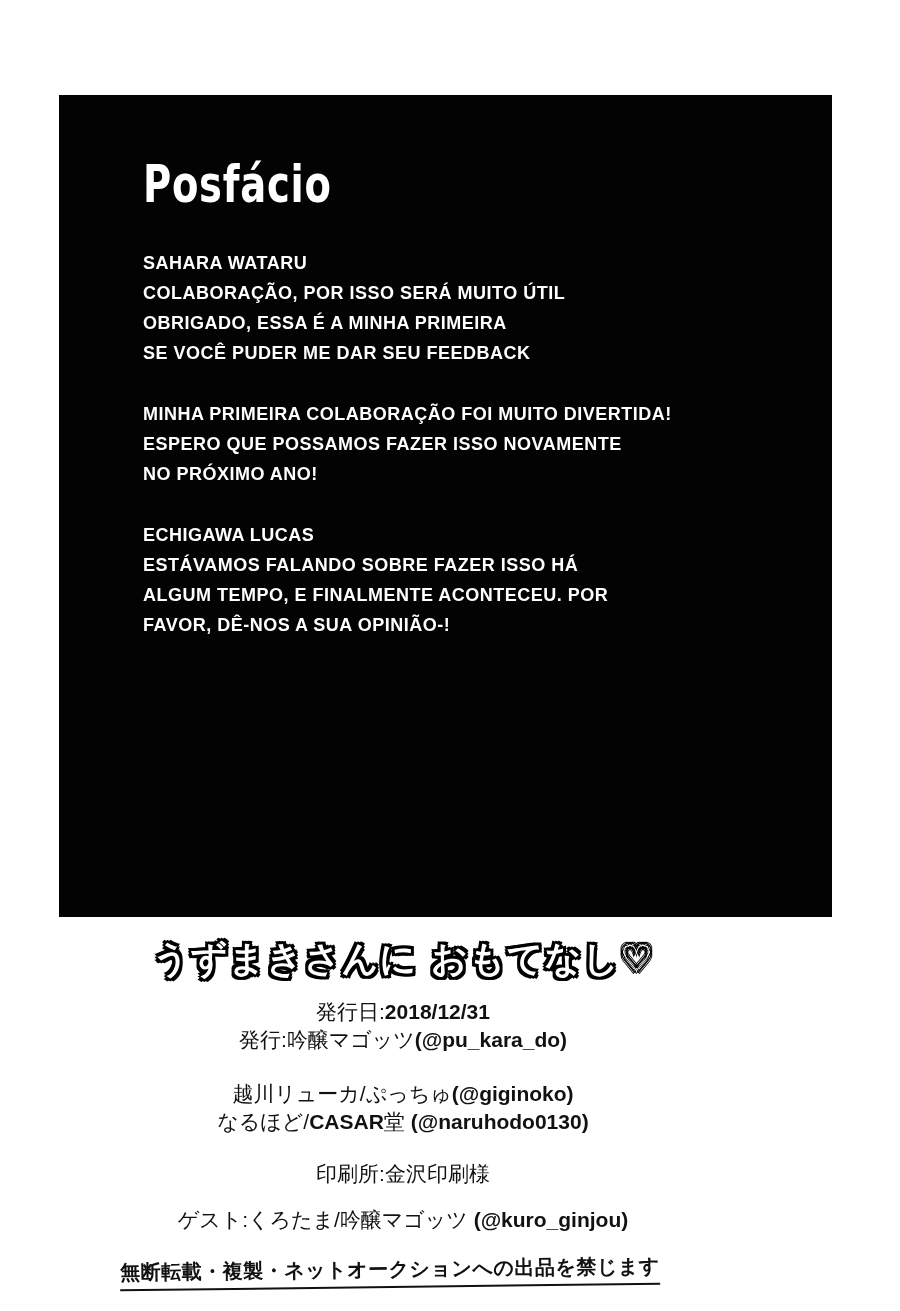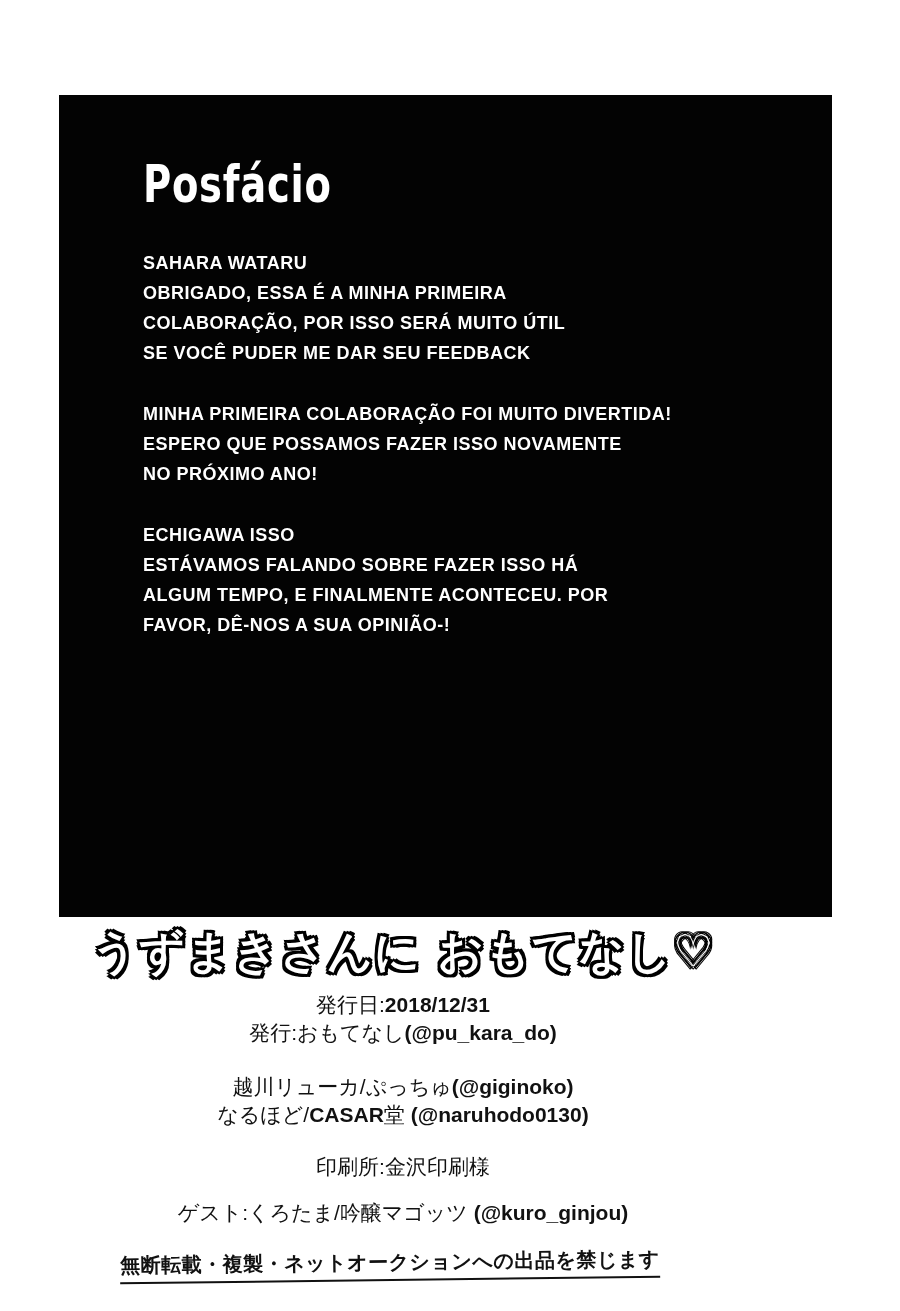--- a/index.html
+++ b/index.html
@@ -112,8 +112,8 @@
     <div class="af-sections">
         <div class="af-section">
           <div class="af-line">SAHARA WATARU</div>
+          <div class="af-line">COLABORAÇÃO, POR ISSO SERÁ MUITO ÚTIL</div>
           <div class="af-line">OBRIGADO, ESSA É A MINHA PRIMEIRA</div>
-          <div class="af-line">COLABORAÇÃO, POR ISSO SERÁ MUITO ÚTIL</div>
           <div class="af-line">SE VOCÊ PUDER ME DAR SEU FEEDBACK</div>
         </div>
         <div class="af-section">

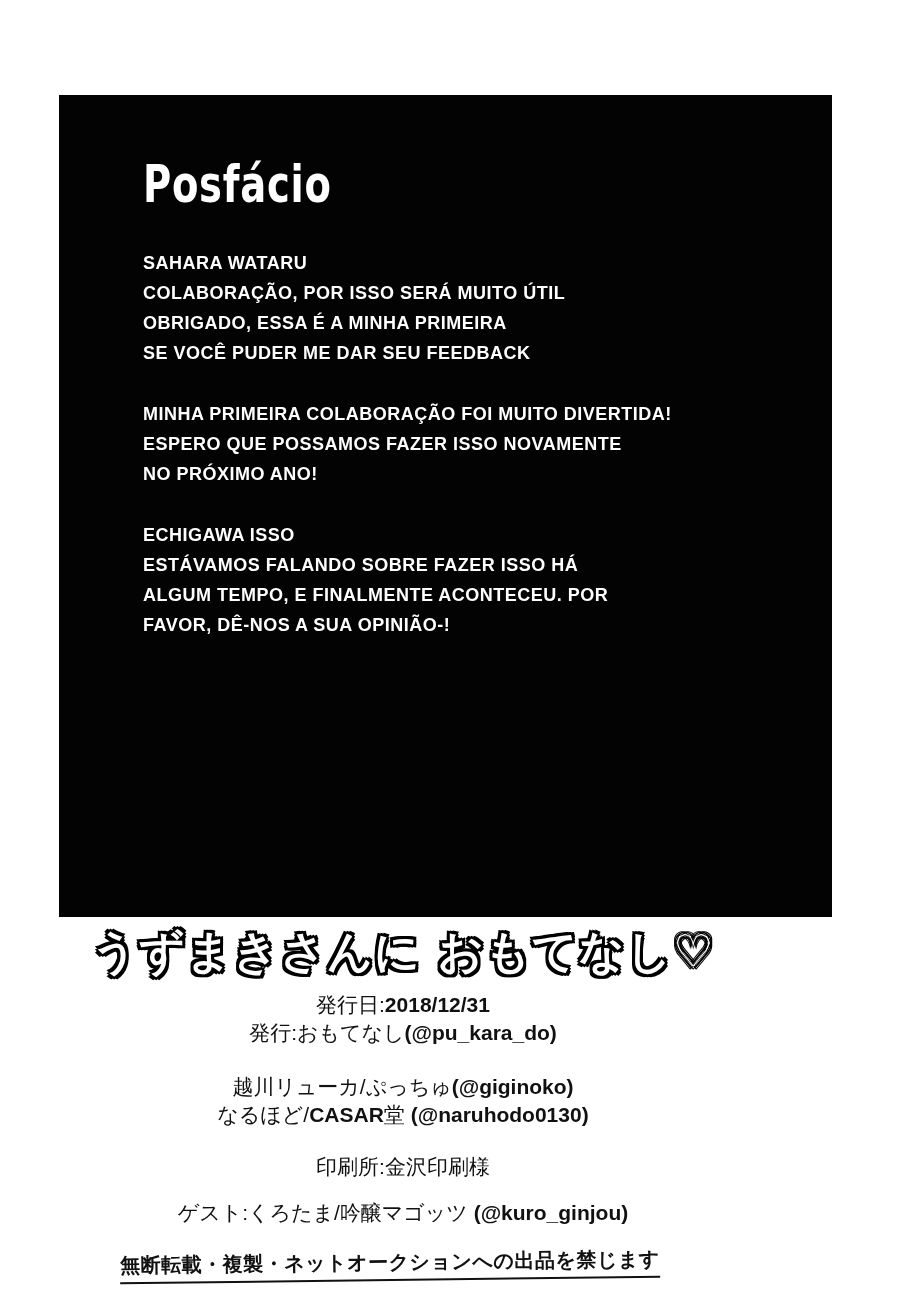--- a/index.html
+++ b/index.html
@@ -122,7 +122,7 @@
           <div class="af-line">NO PRÓXIMO ANO!</div>
         </div>
         <div class="af-section">
-          <div class="af-line">ECHIGAWA ISSO</div>
+          <div class="af-line">ECHIGAWA LUCAS</div>
           <div class="af-line">ESTÁVAMOS FALANDO SOBRE FAZER ISSO HÁ</div>
           <div class="af-line">ALGUM TEMPO, E FINALMENTE ACONTECEU. POR</div>
           <div class="af-line">FAVOR, DÊ-NOS A SUA OPINIÃO-!</div>

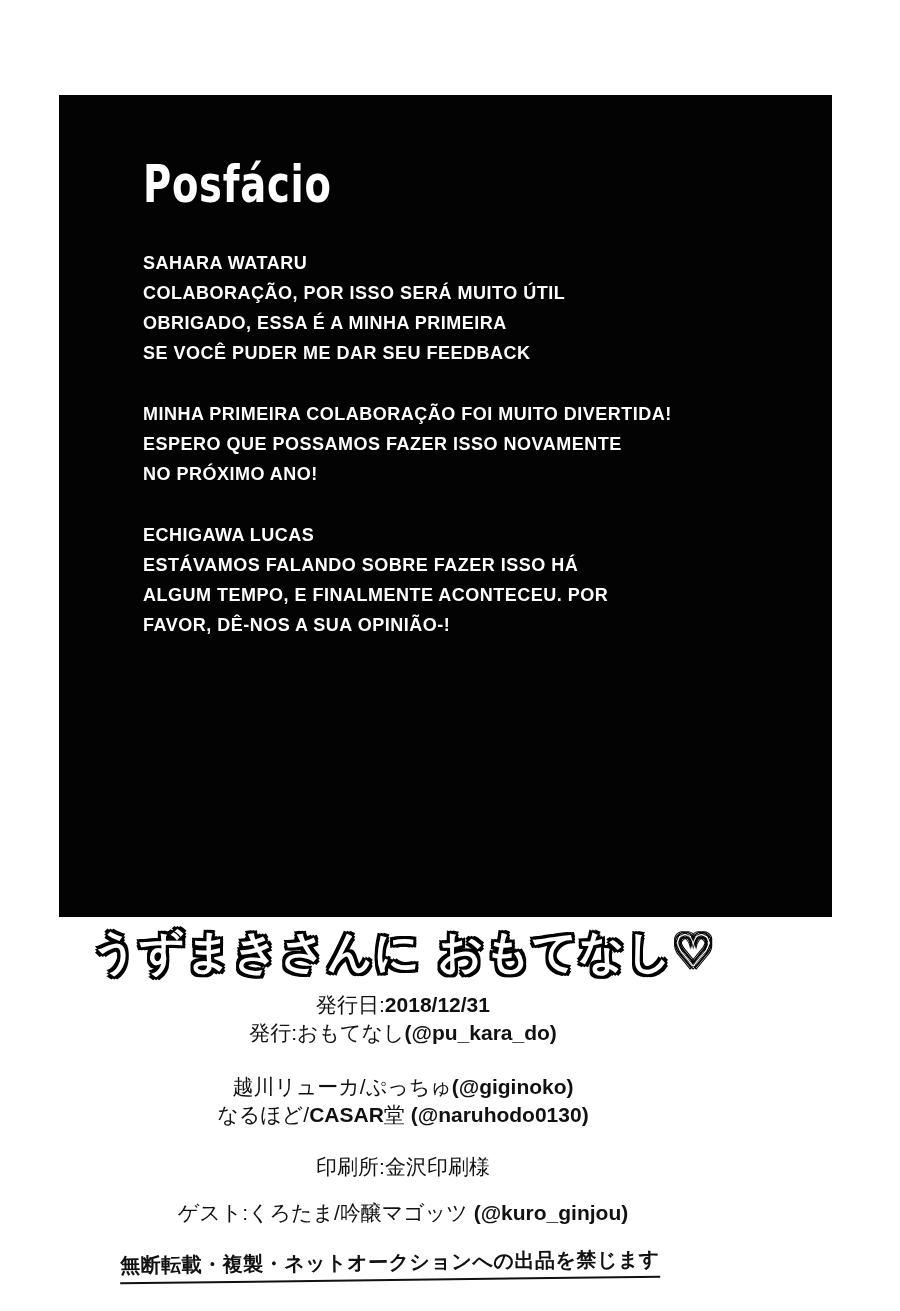--- a/index.html
+++ b/index.html
@@ -60,7 +60,7 @@
     display: inline-block;
     font-family: "DejaVu Sans", sans-serif;
     font-weight: 800;
-    font-size: 45px;
+    font-size: 36px;
     line-height: 48px;
     letter-spacing: 1px;
     color: #ffffff;
@@ -70,6 +70,7 @@
        0 -3px 0 #000,               0 3px 0 #000,
        3px -3px 0 #000,  3px 0 0 #000,  3px 3px 0 #000,
       -2px -2px 0 #000,  2px -2px 0 #000, -2px 2px 0 #000, 2px 2px 0 #000;
+    margin-top: 7px;
   }
   .col-groups { margin-top: 4px; }
   .col-group { margin-top: 26px; }

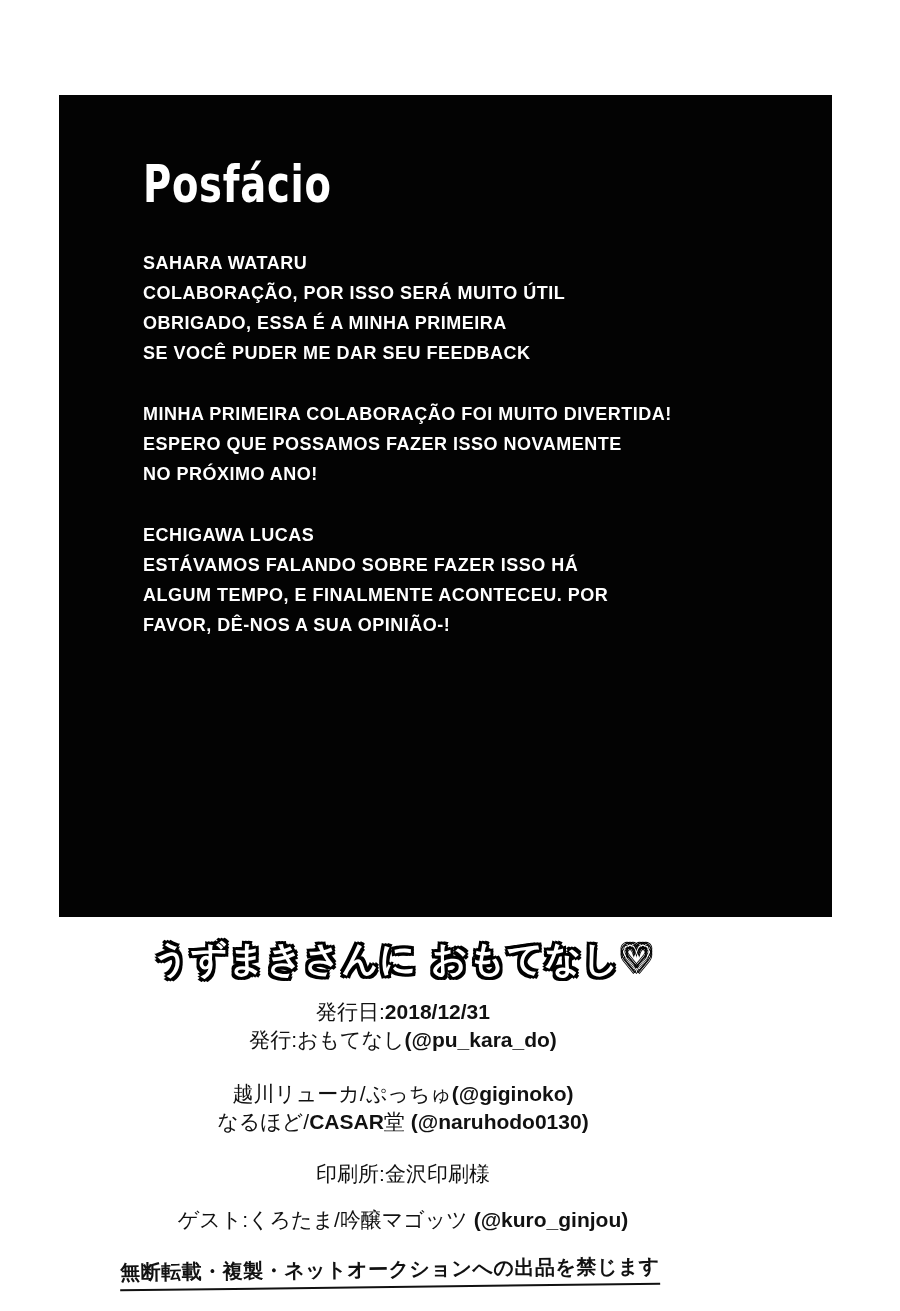--- a/index.html
+++ b/index.html
@@ -138,7 +138,7 @@
     <div class="col-groups">
         <div class="col-group">
           <div class="col-line"><span>発行日:</span><span class="bold">2018/12/31</span></div>
-          <div class="col-line"><span>発行:おもてなし</span><span class="bold">(@pu_kara_do)</span></div>
+          <div class="col-line"><span>発行:吟醸マゴッツ</span><span class="bold">(@pu_kara_do)</span></div>
         </div>
         <div class="col-group">
           <div class="col-line"><span>越川リューカ/ぷっちゅ</span><span class="bold">(@giginoko)</span></div>

